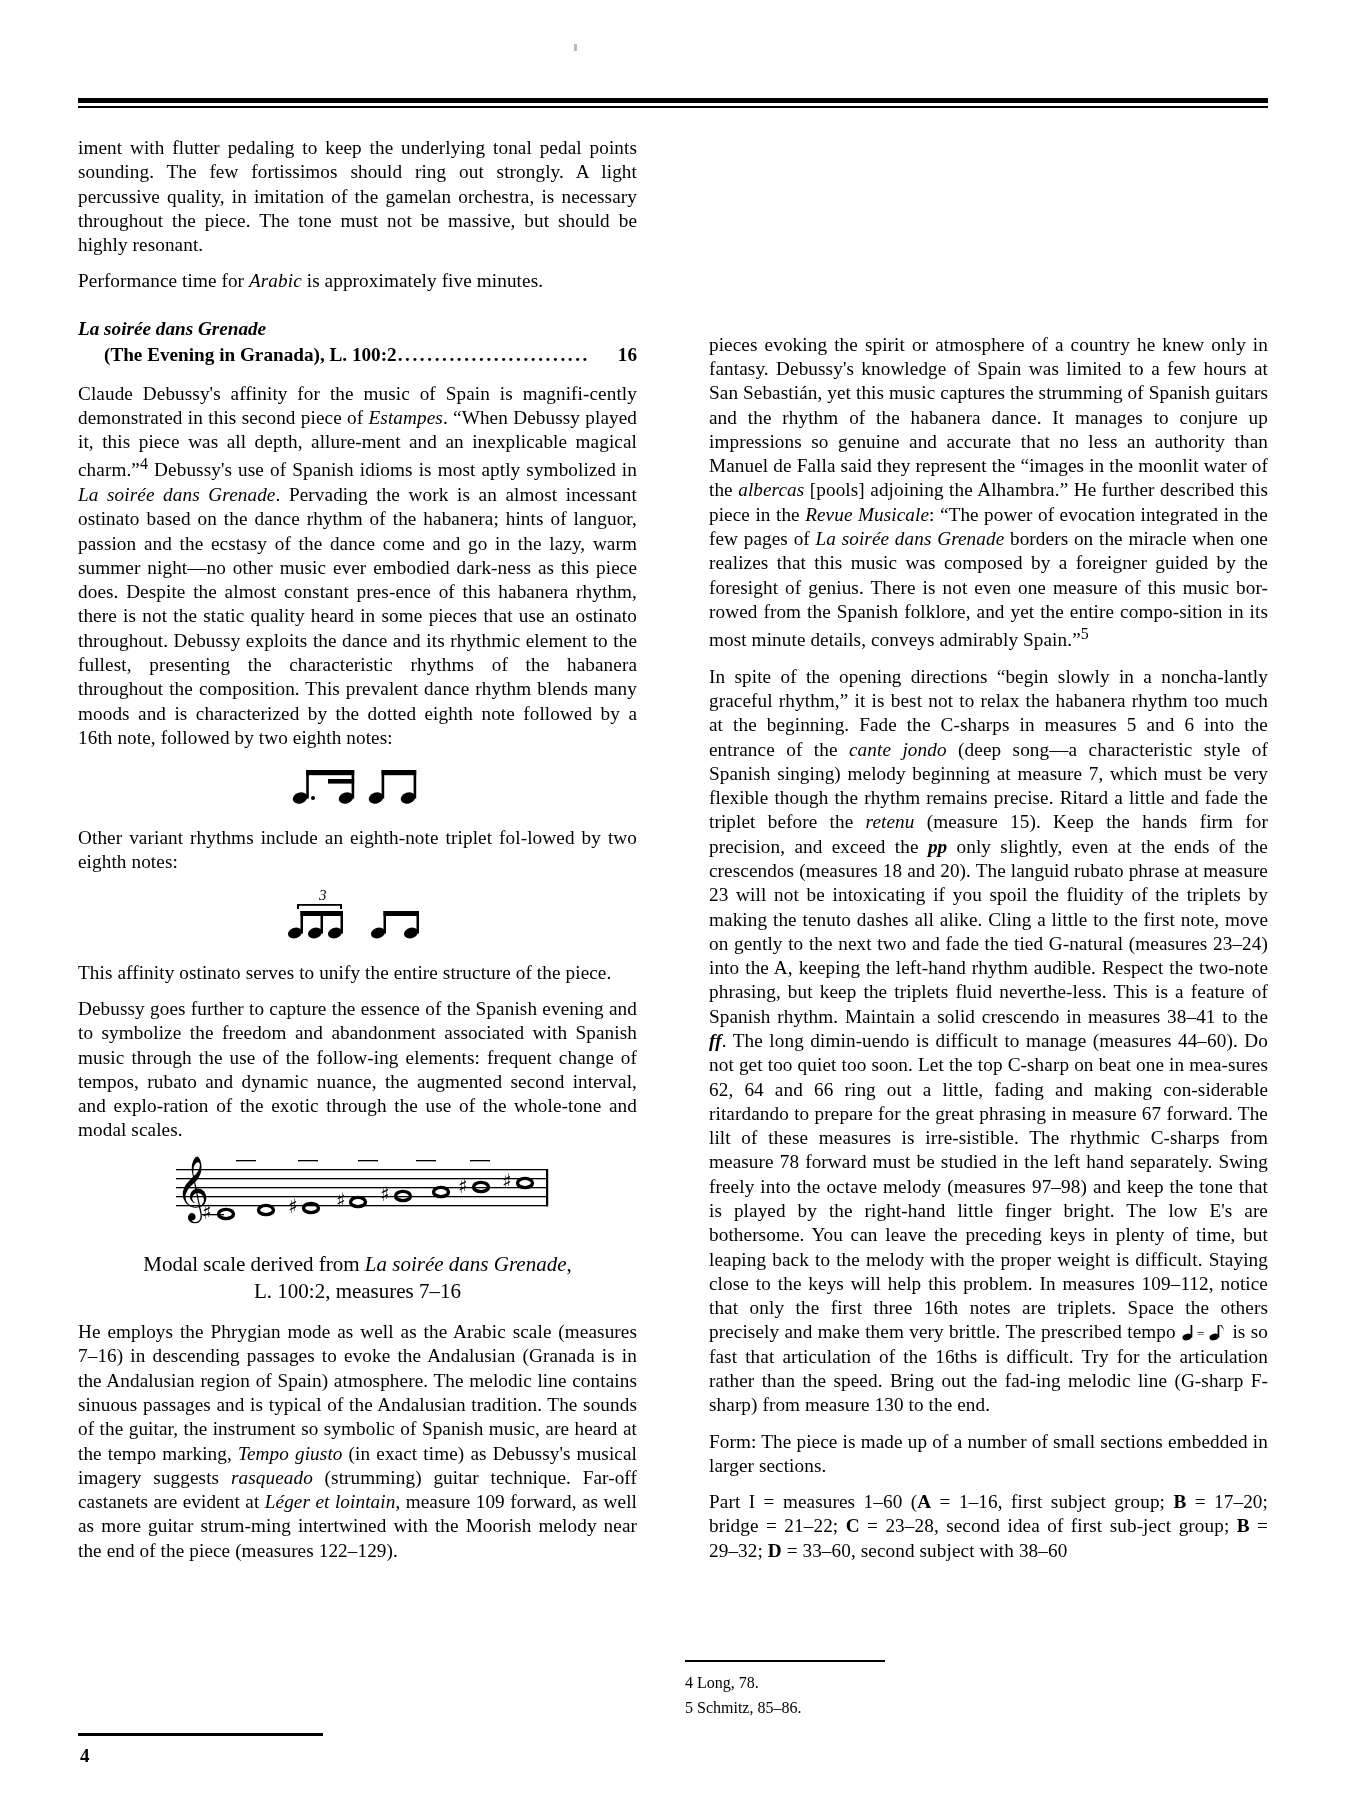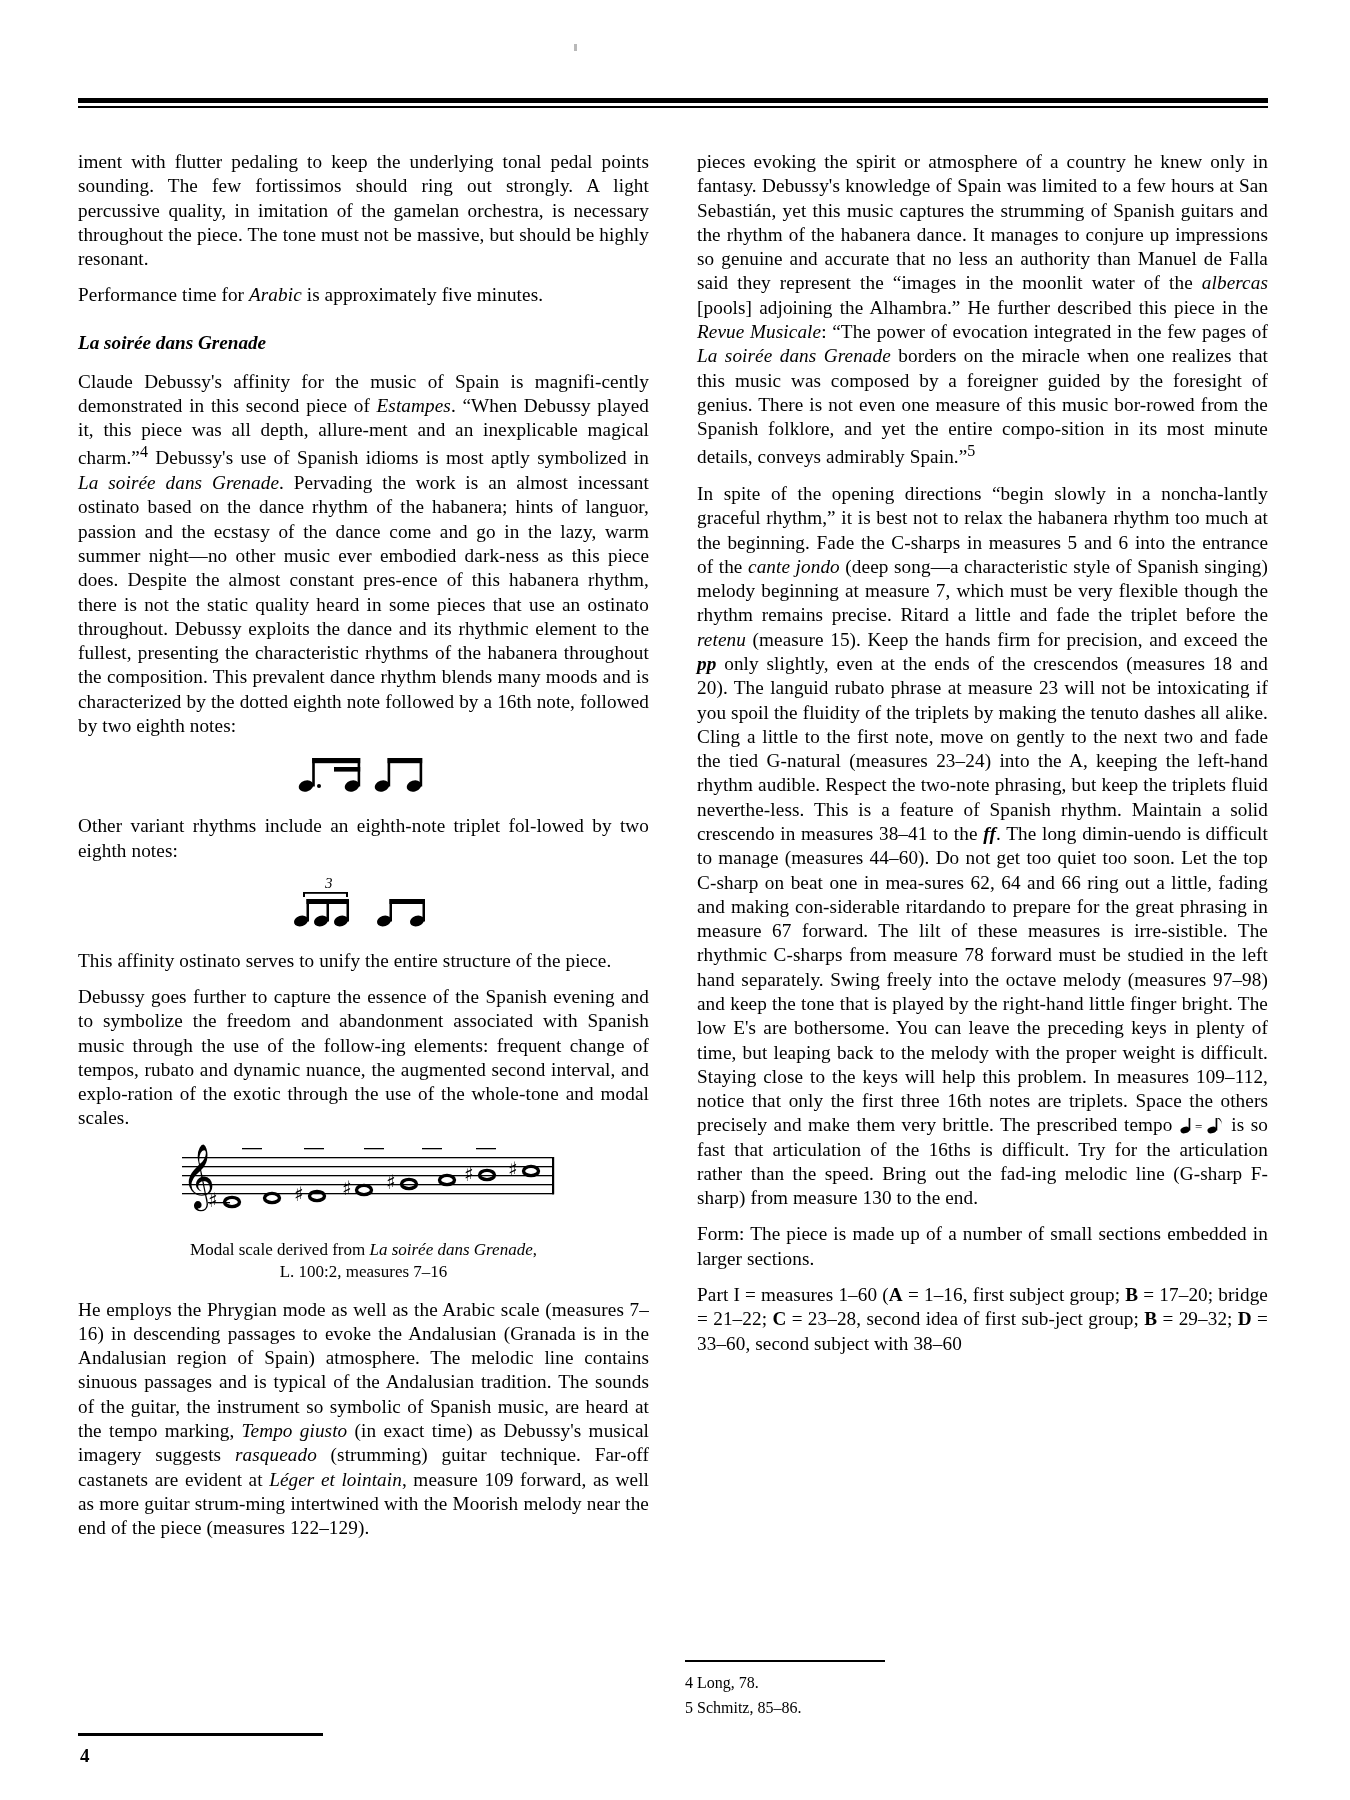--- a/index.html
+++ b/index.html
@@ -42,10 +42,11 @@
   .columns {
     position: absolute;
     left: 78px;
-    top: 150px;
+    top: 136px;
     width: 1190px;
     display: flex;
-    gap: 48px;
+    gap: 72px;
+    align-items: flex-end;
   }
   .col {
     width: 571px;

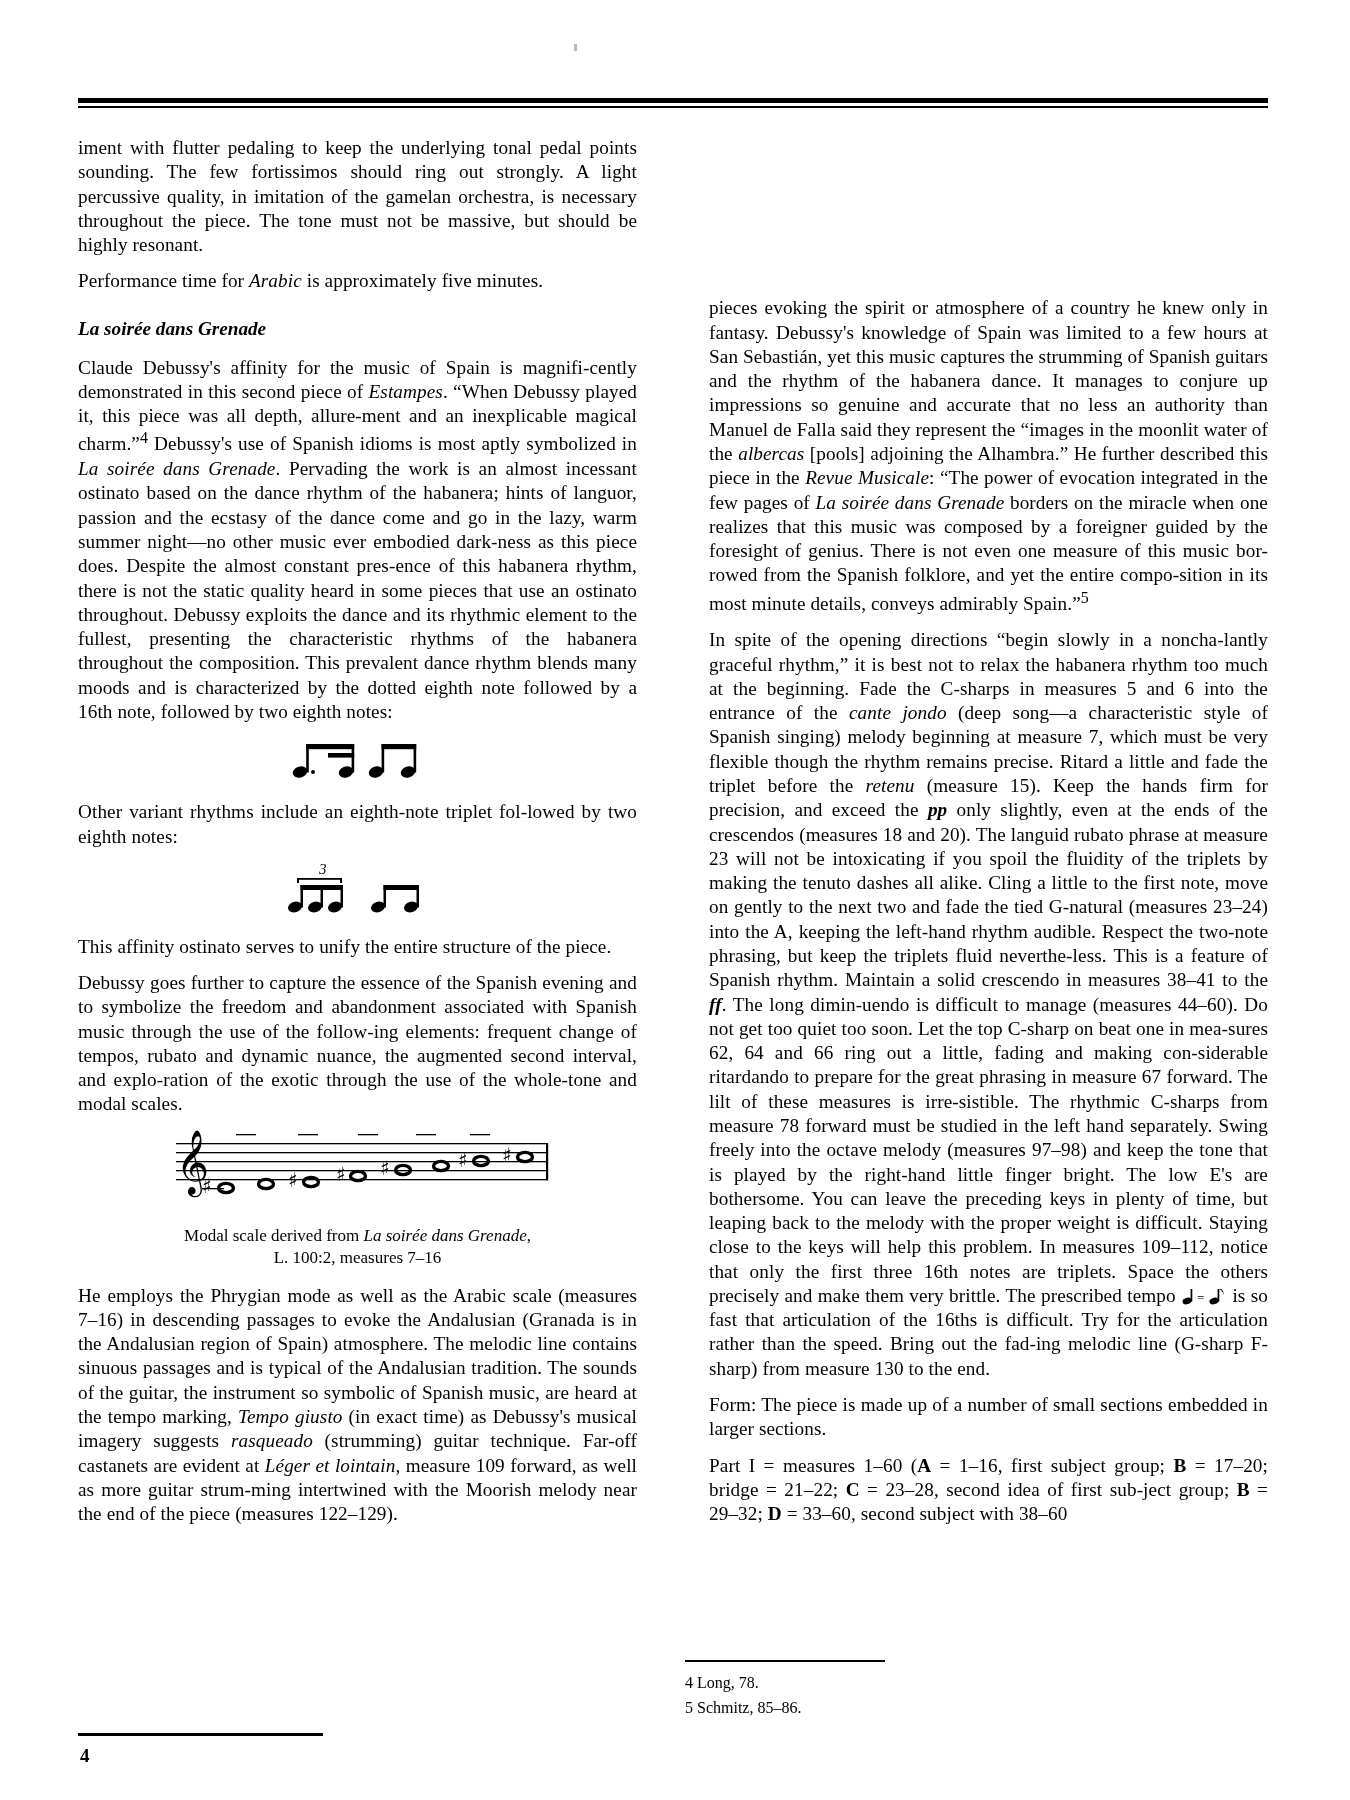--- a/index.html
+++ b/index.html
@@ -175,6 +175,11 @@
 
       <div class="piece-heading">
         <div class="line1">La soirée dans Grenade</div>
+        <div class="line2">
+          <span>(The Evening in Granada), L. 100:2</span>
+          <span class="leaders">..........................</span>
+          <span class="pagenum">16</span>
+        </div>
       </div>
 
       <p class="body"><span>Claude Debussy's affinity for the music of Spain is magnifi-cently demonstrated in this second piece of </span><i>Estampes</i><span>. “When Debussy played it, this piece was all depth, allure-ment and an inexplicable magical charm.”</span><sup>4</sup><span> Debussy's use of Spanish idioms is most aptly symbolized in </span><i>La soirée dans Grenade</i><span>. Pervading the work is an almost incessant ostinato based on the dance rhythm of the habanera; hints of languor, passion and the ecstasy of the dance come and go in the lazy, warm summer night—no other music ever embodied dark-ness as this piece does. Despite the almost constant pres-ence of this habanera rhythm, there is not the static quality heard in some pieces that use an ostinato throughout. Debussy exploits the dance and its rhythmic element to the fullest, presenting the characteristic rhythms of the habanera throughout the composition. This prevalent dance rhythm blends many moods and is characterized by the dotted eighth note followed by a 16th note, followed by two eighth notes:</span></p>

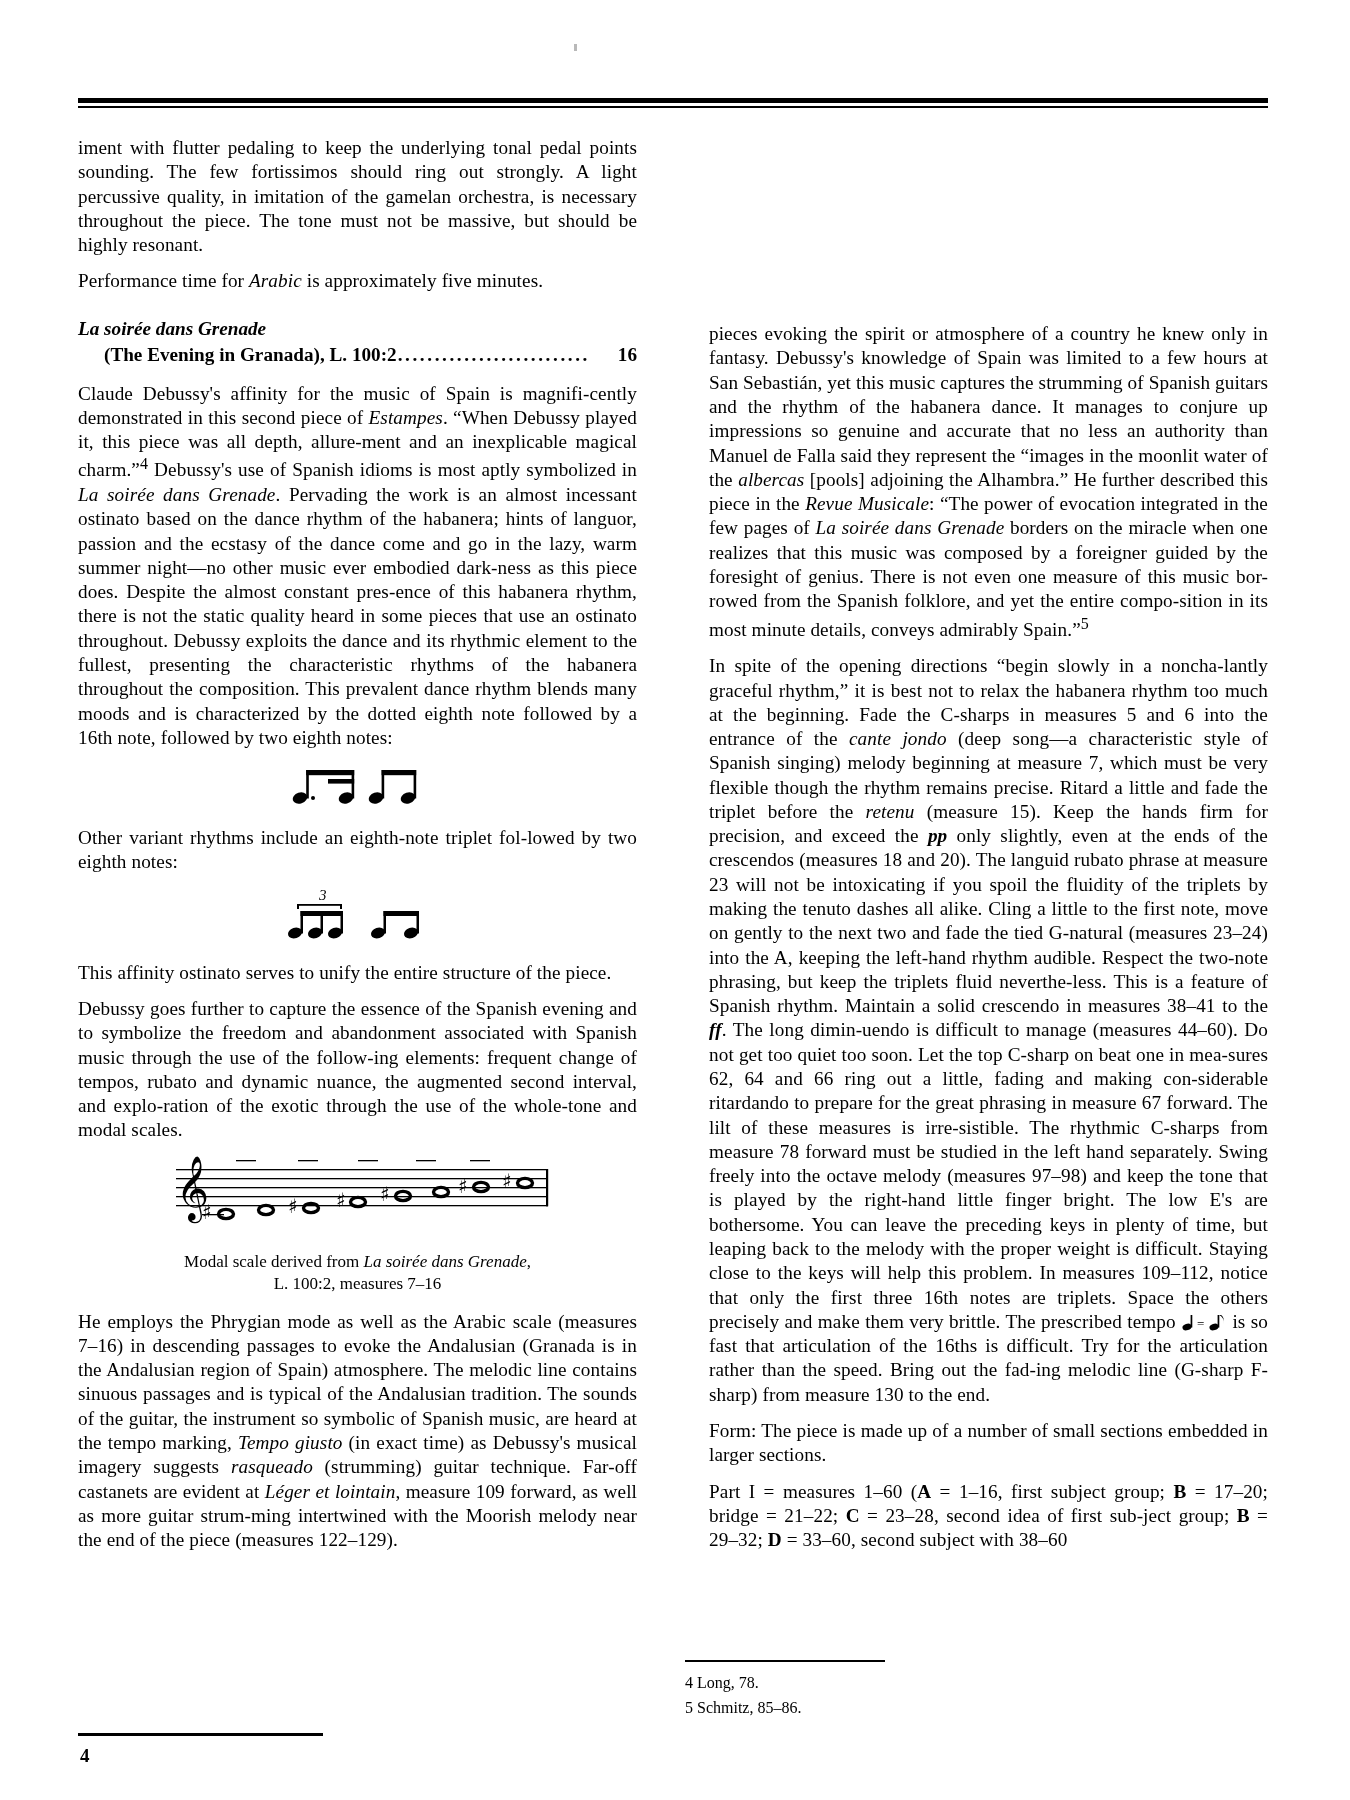--- a/index.html
+++ b/index.html
@@ -101,7 +101,7 @@
 
   .fig-caption {
     text-align: center;
-    font-size: 17px;
+    font-size: 21px;
     line-height: 1.32;
     margin: 7px 0 14px 0;
   }

